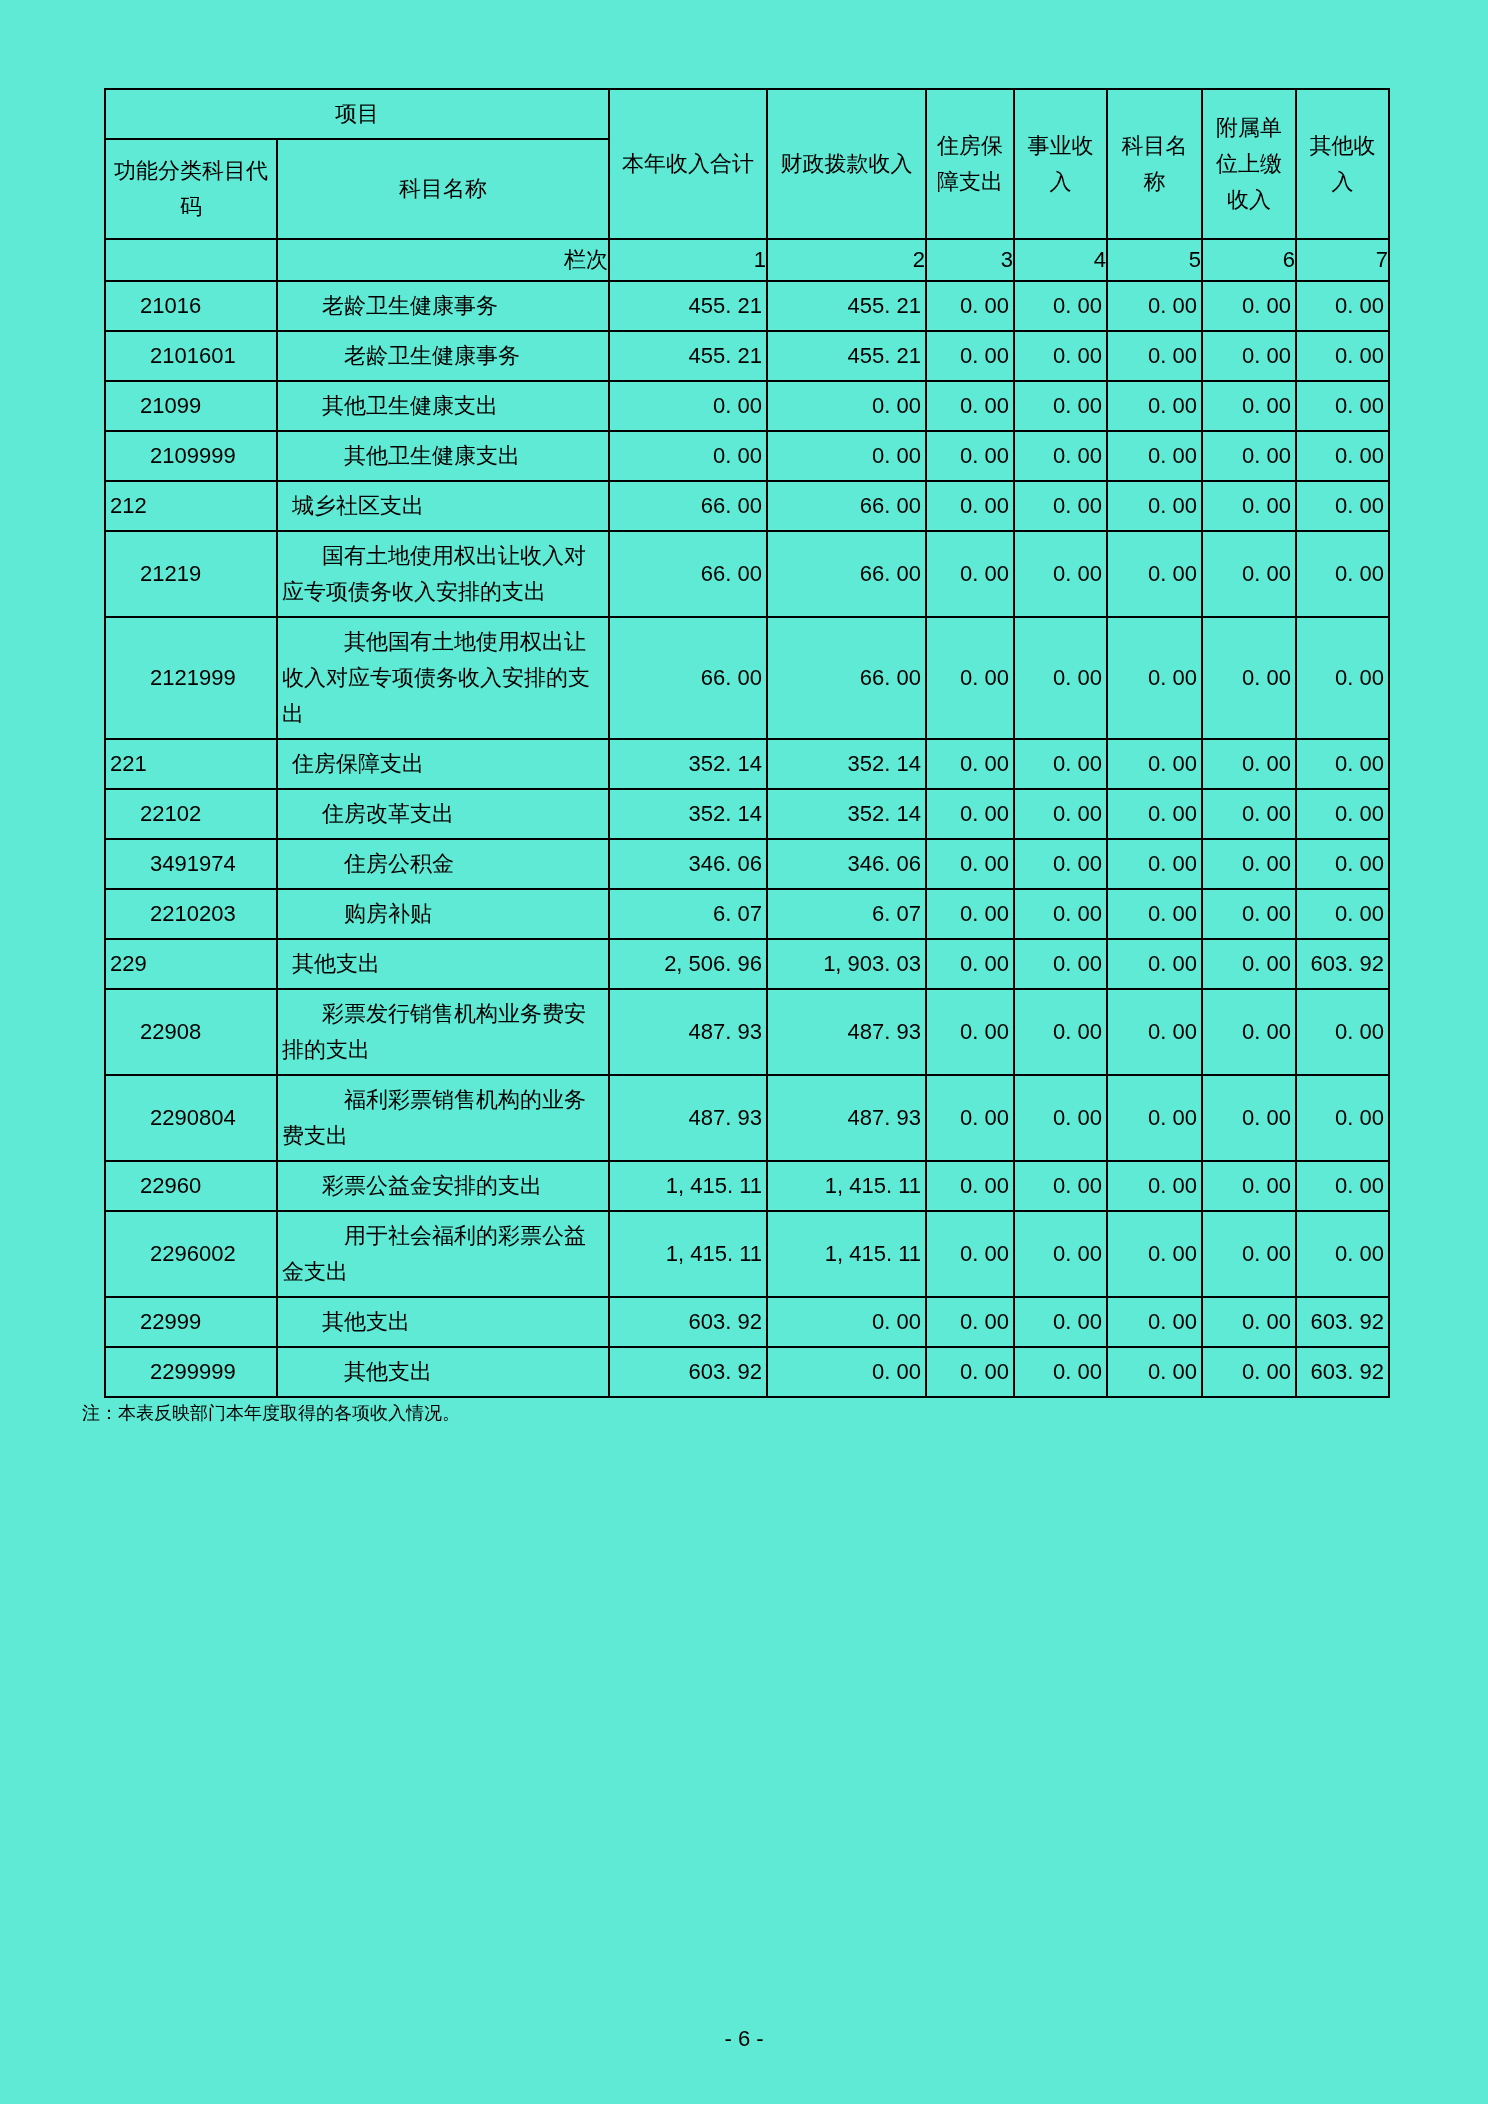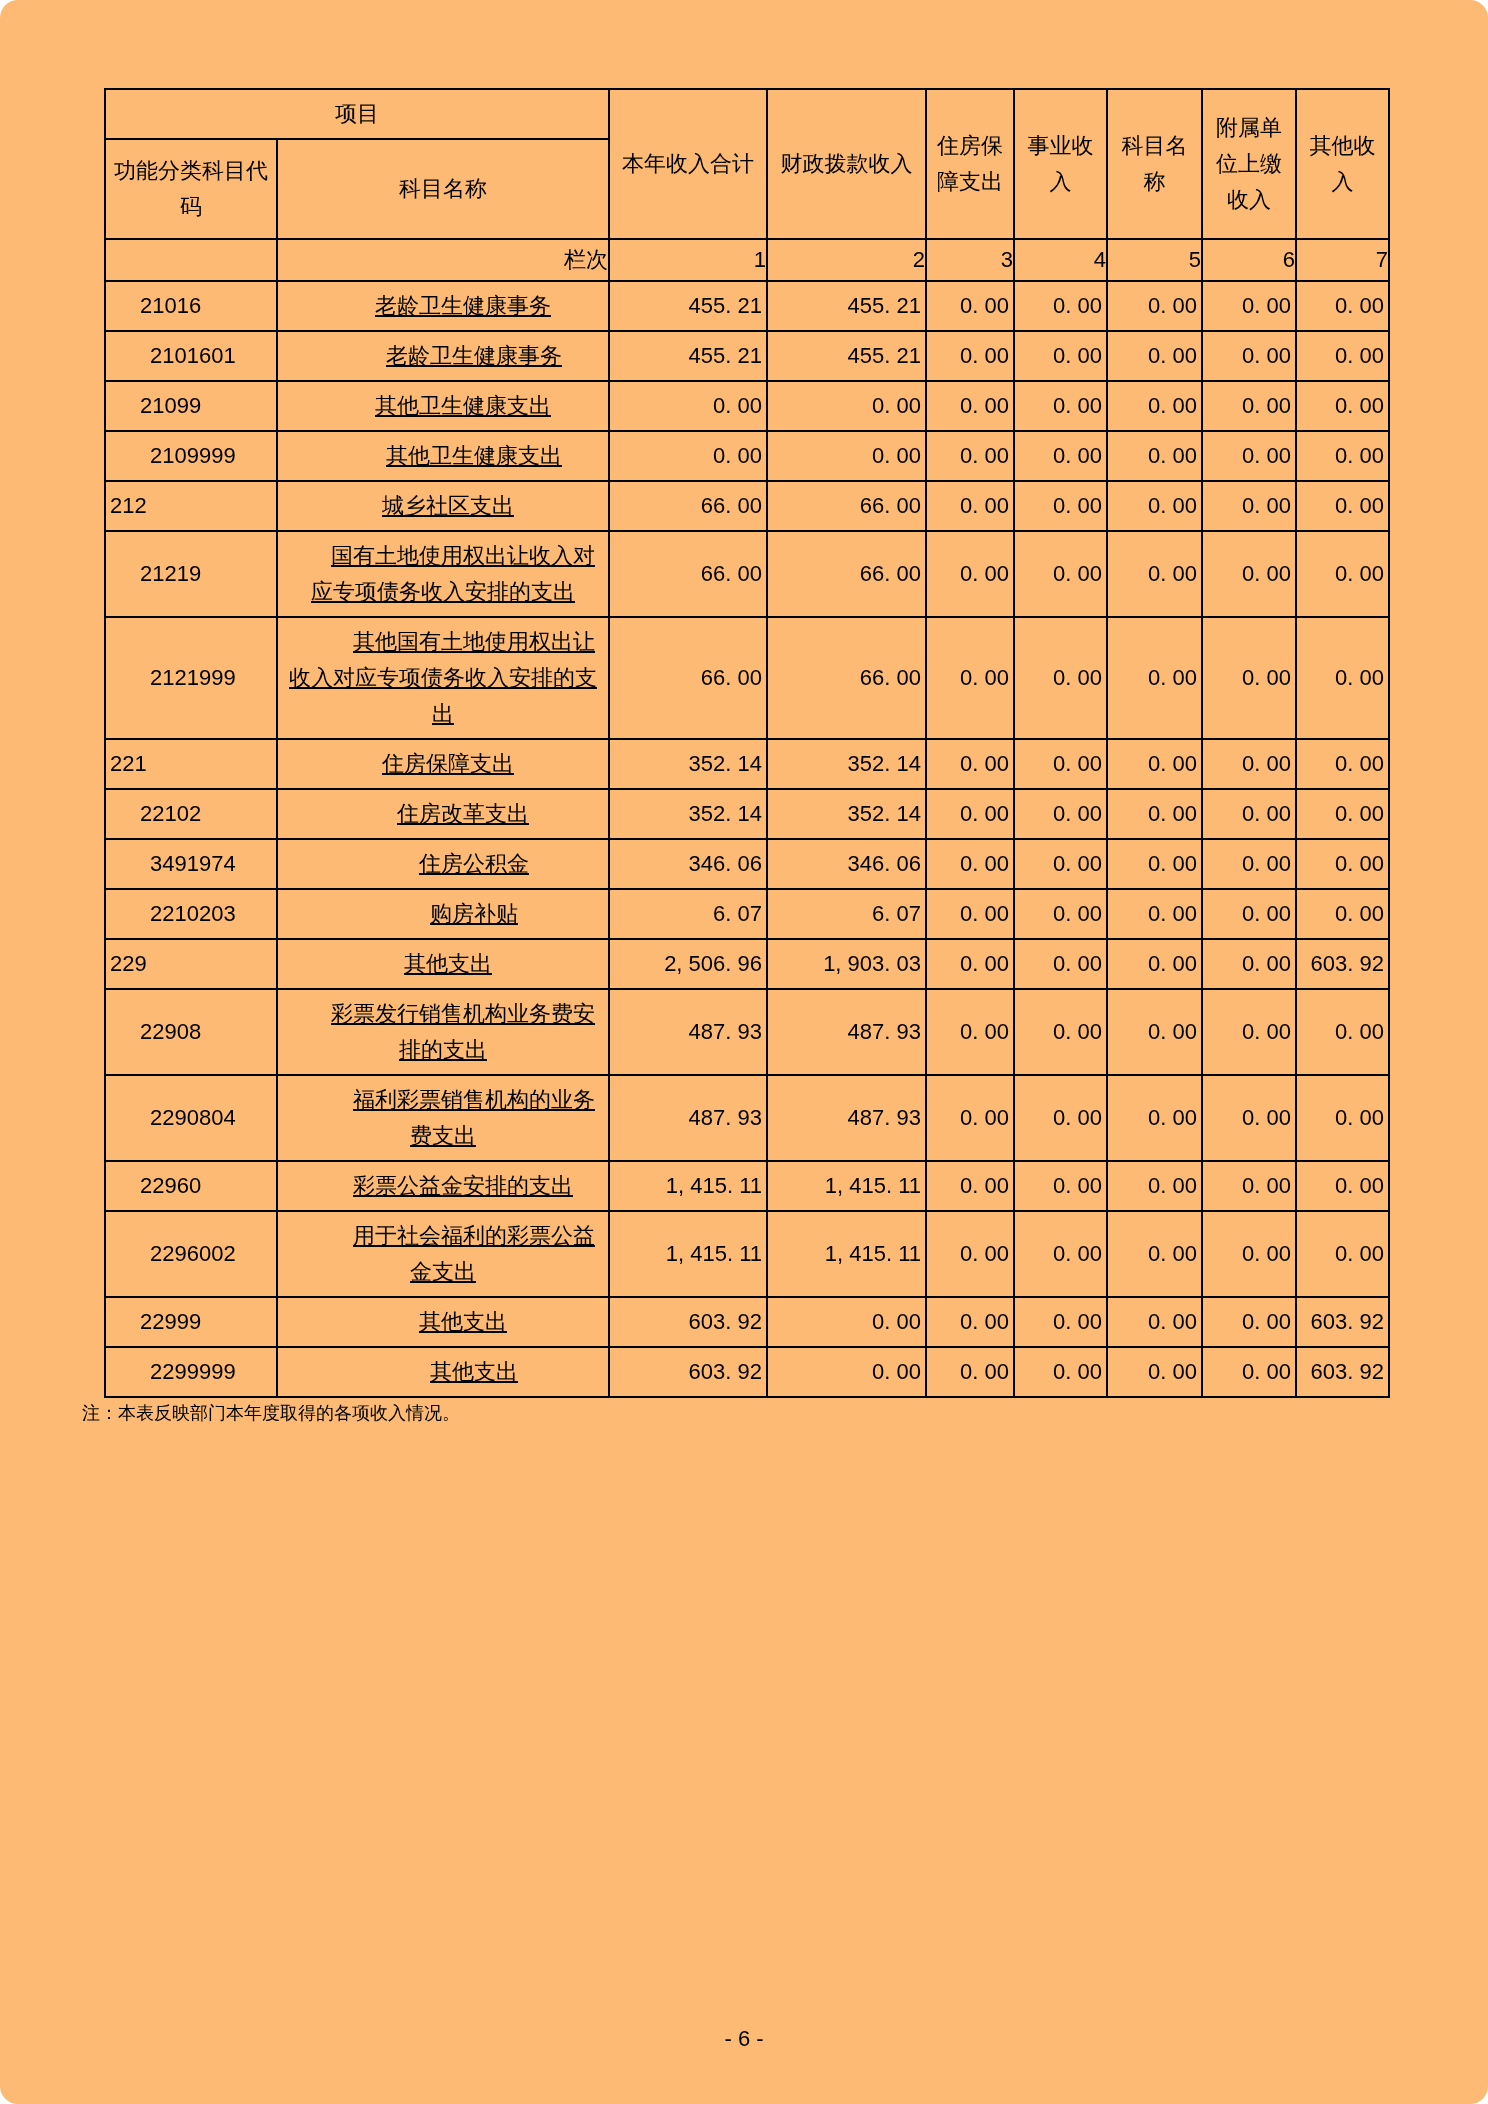--- a/index.html
+++ b/index.html
@@ -7,11 +7,10 @@
     position:relative;
     width:1488px;
     height:2104px;
-    background:#fdba74;
+    background:#5eead4;
     font-family:"Liberation Sans","DejaVu Sans",sans-serif;
     color:#000;
     overflow:hidden;
-    border-radius:18px;
   }
   .table-wrap{
     position:absolute;

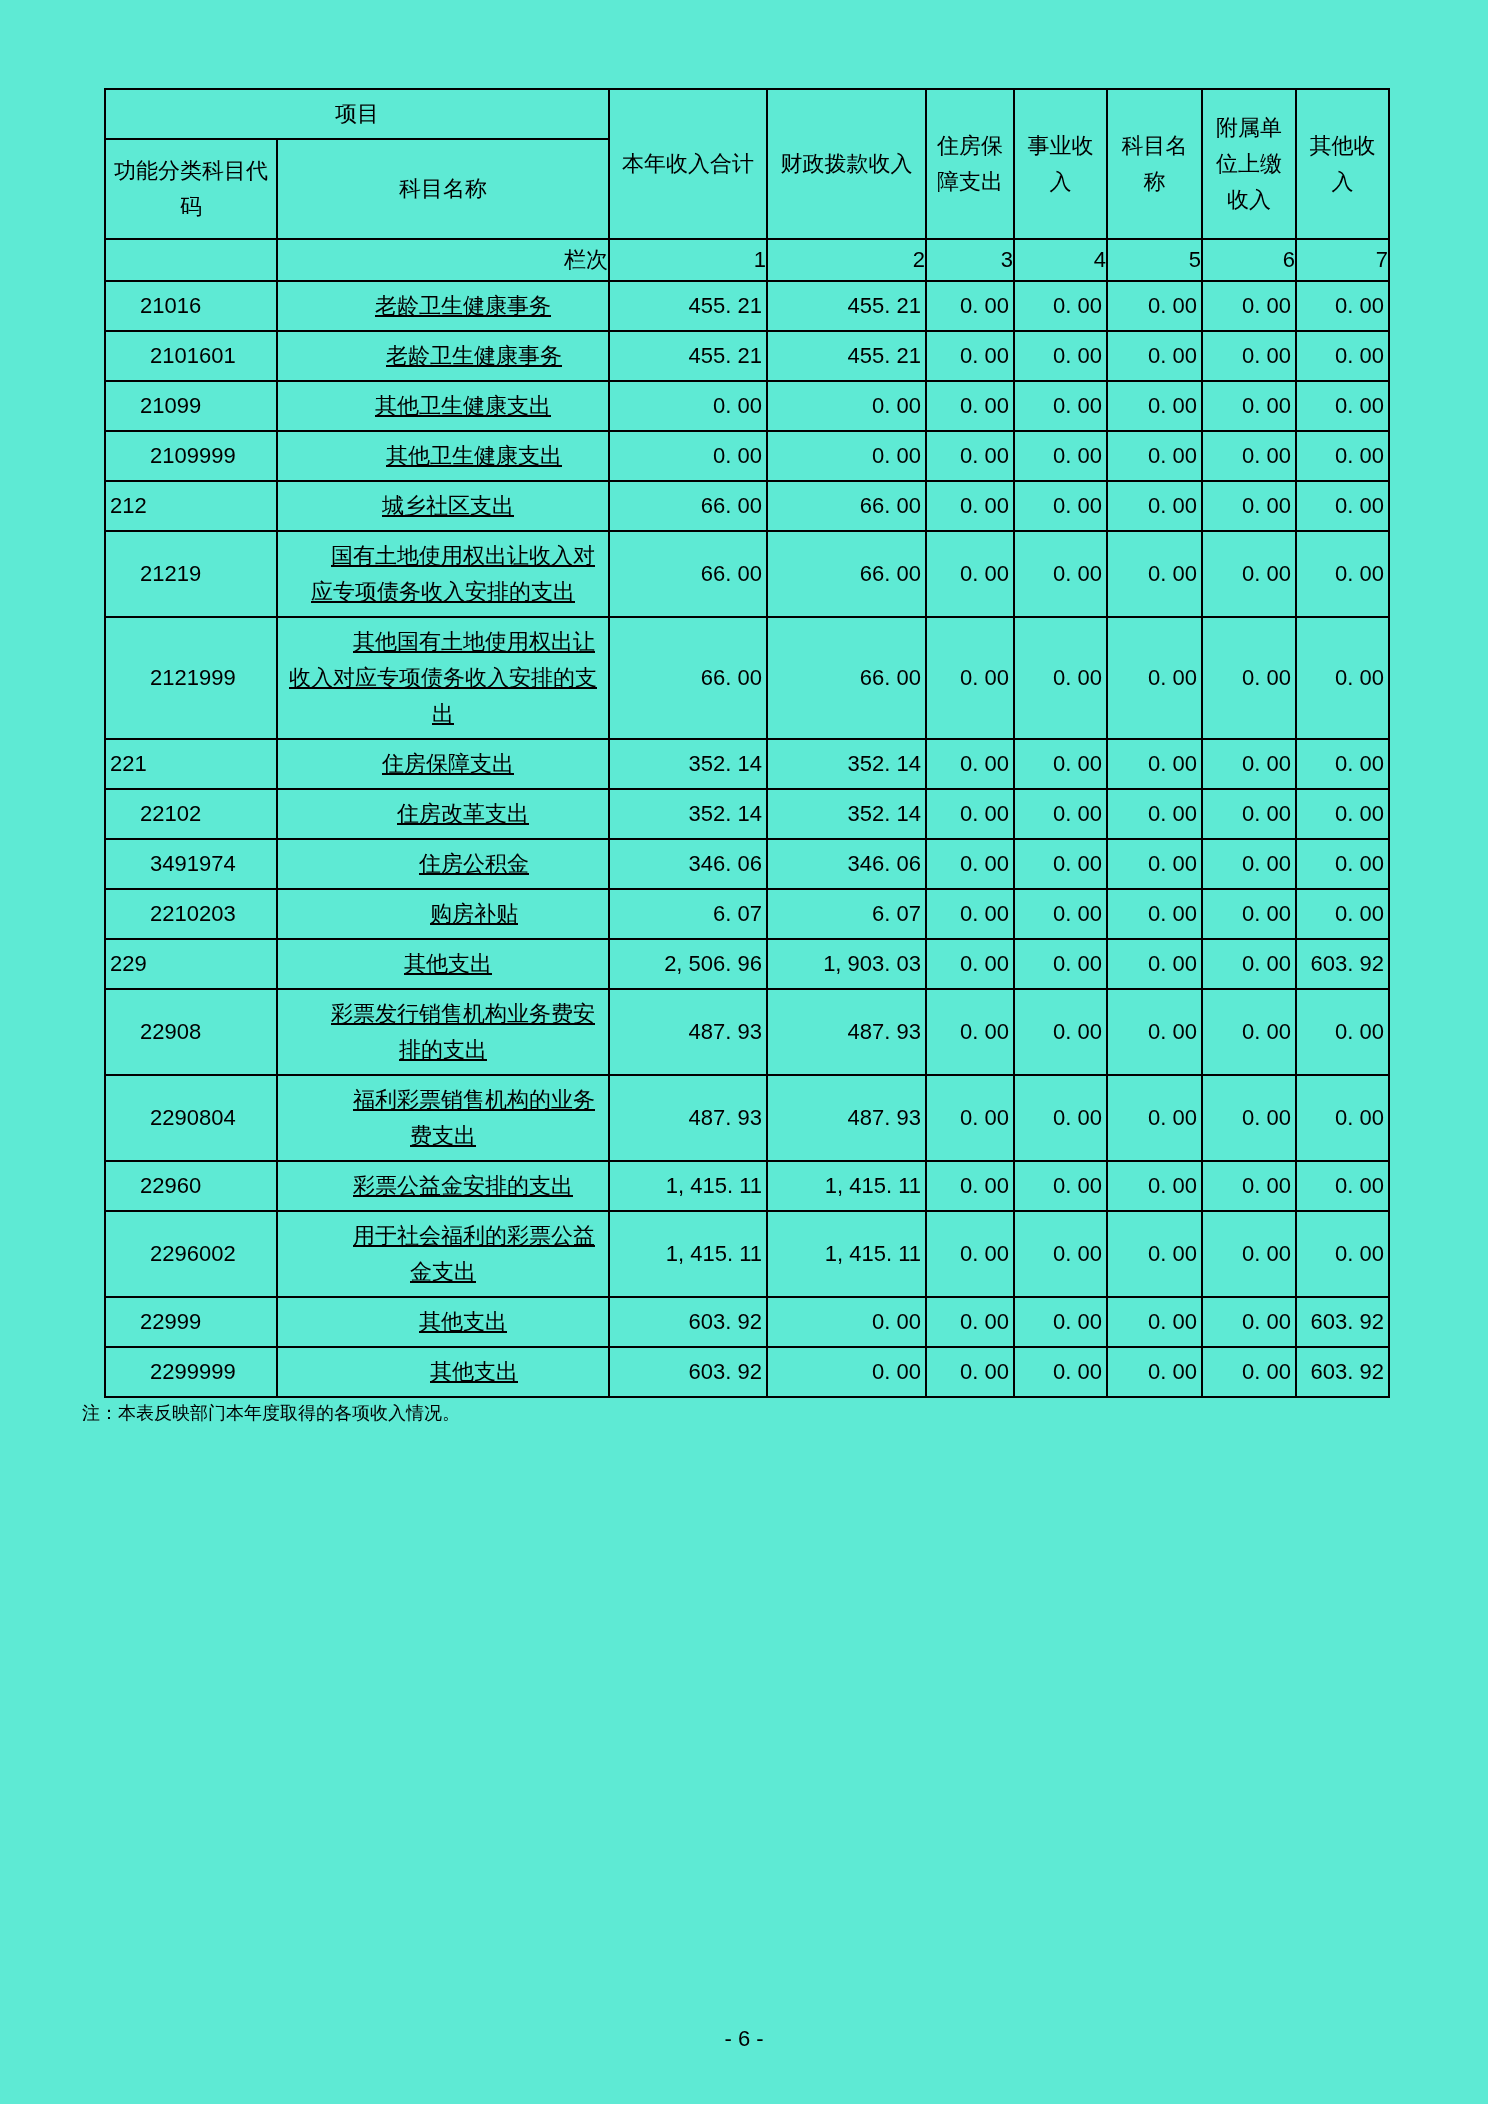--- a/index.html
+++ b/index.html
@@ -43,7 +43,7 @@
   td.code.lvl1{}
   td.code.lvl2{padding-left:34px;margin-top:44px;}
   td.code.lvl3{padding-left:44px;}
-  td.name{text-align:center;padding-left:4px;padding-right:4px;text-decoration:underline;}
+  td.name{text-align:left;padding-left:4px;padding-right:4px;}
   td.name.lvl1{text-indent:10px;}
   td.name.lvl2{text-indent:40px;}
   td.name.lvl3{text-indent:62px;}

